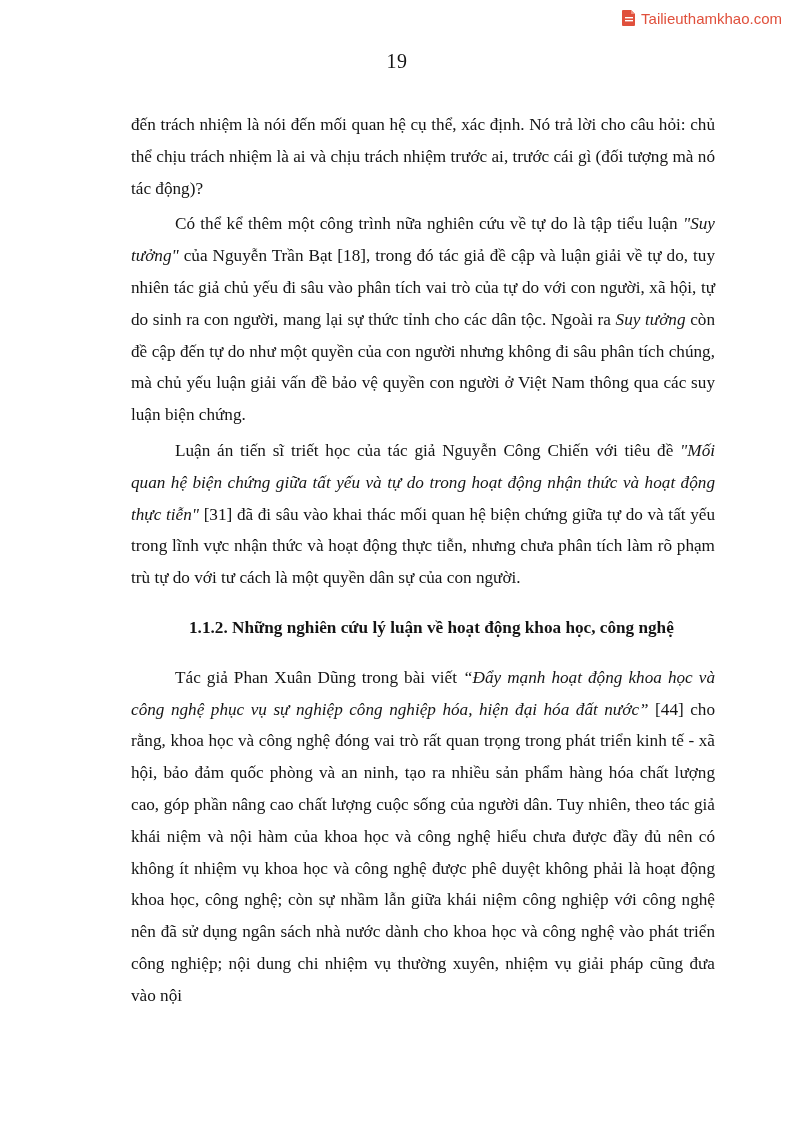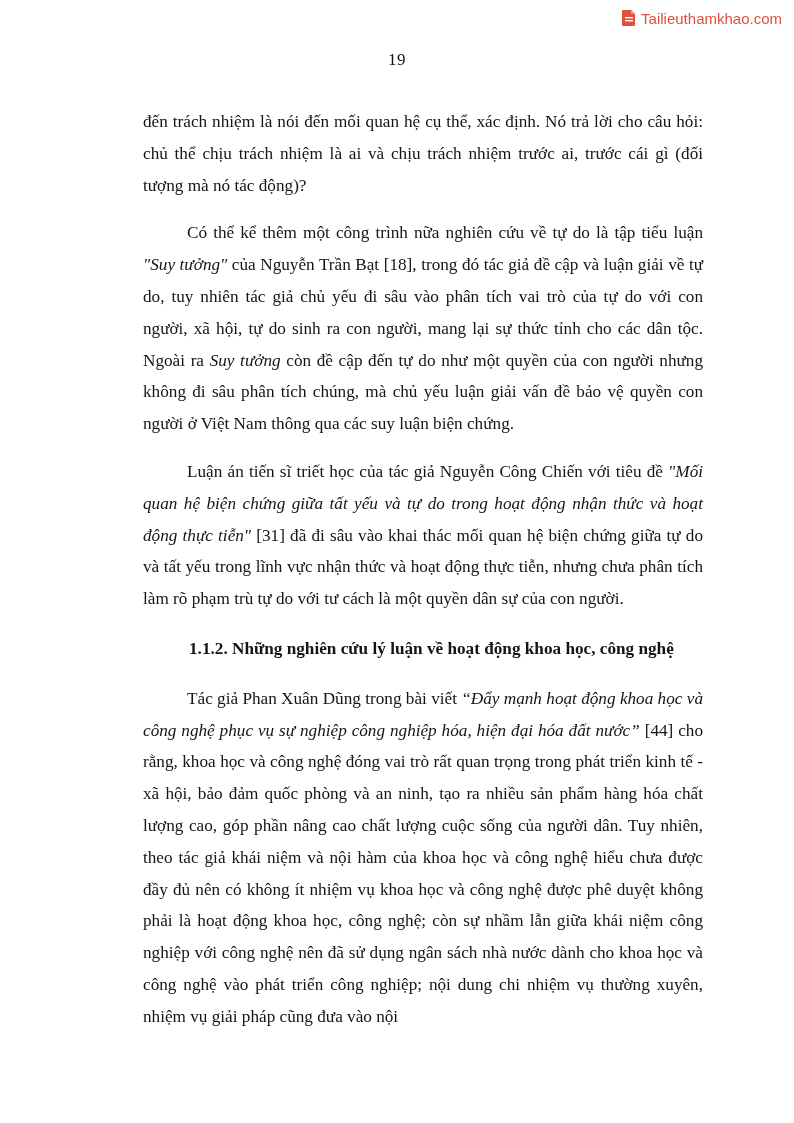--- a/index.html
+++ b/index.html
@@ -31,7 +31,7 @@
   .page-number {
     padding-top: 50px;
     text-align: center;
-    font-size: 17px;
+    font-size: 20px;
     letter-spacing: 0.5px;
   }
   .doc-body {

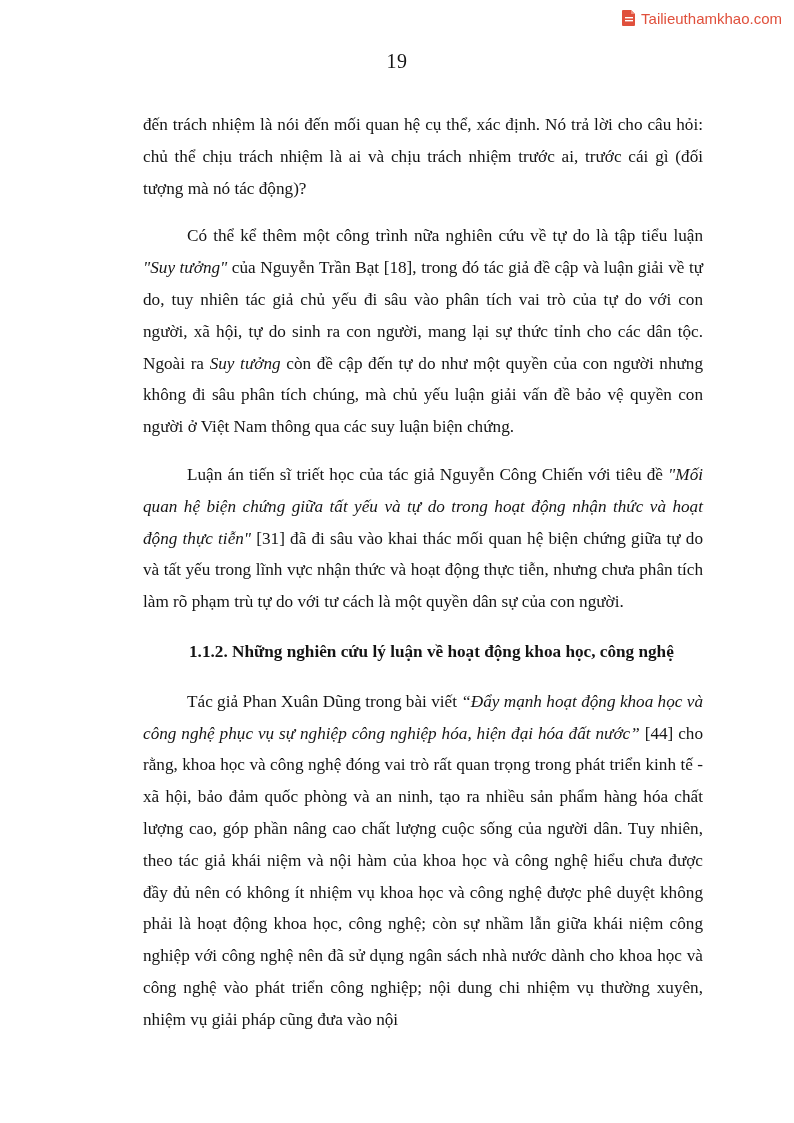--- a/index.html
+++ b/index.html
@@ -40,7 +40,7 @@
     line-height: 31.8px;
     text-align: justify;
   }
-  .para { margin: 16px; text-indent: 44px; }
+  .para { margin: 4px; text-indent: 44px; }
   .para.no-indent { text-indent: 0; }
   .heading {
     margin: 18px;

